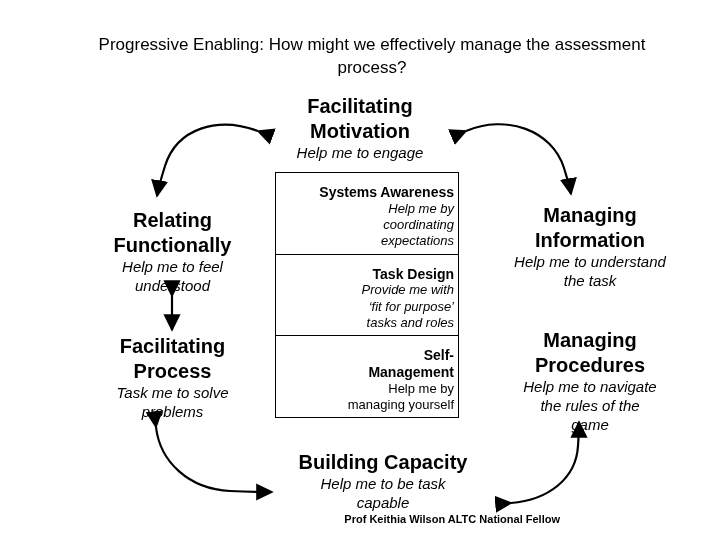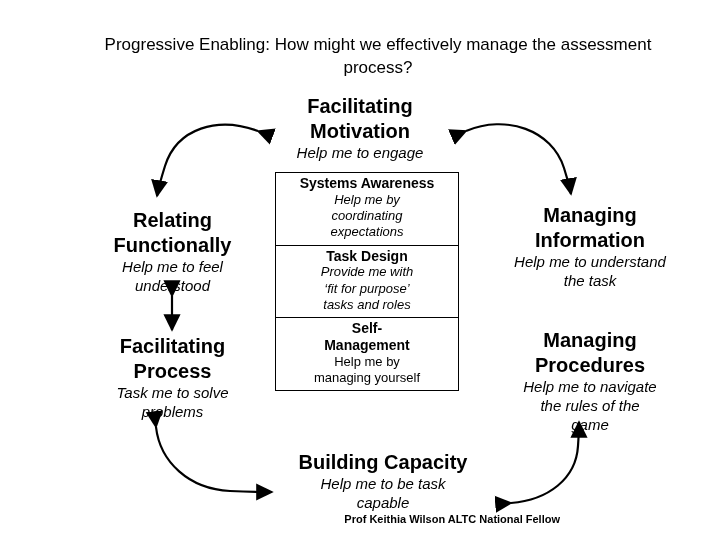--- a/index.html
+++ b/index.html
@@ -30,7 +30,7 @@
 
   
   #title {
-    left: 78px;
+    left: 72px;
     top: 34px;
     width: 600px;
     text-align: center;

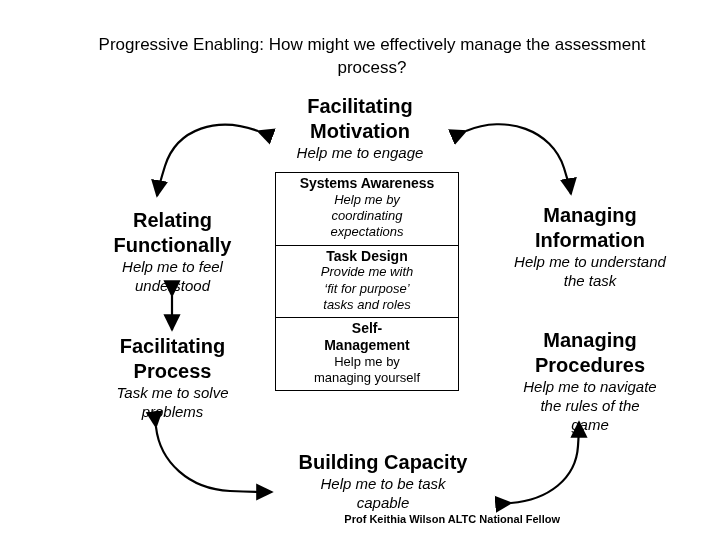--- a/index.html
+++ b/index.html
@@ -100,7 +100,8 @@
   #center-table .cell {
     border-bottom: 1px solid #000000;
     padding: 2px 4px 4px 4px;
-    text-align: center;
+    text-align: right;
+    margin-top: 9px;
   }
   #center-table .cell:last-child { border-bottom: none; }
   #center-table .cell .hd {

